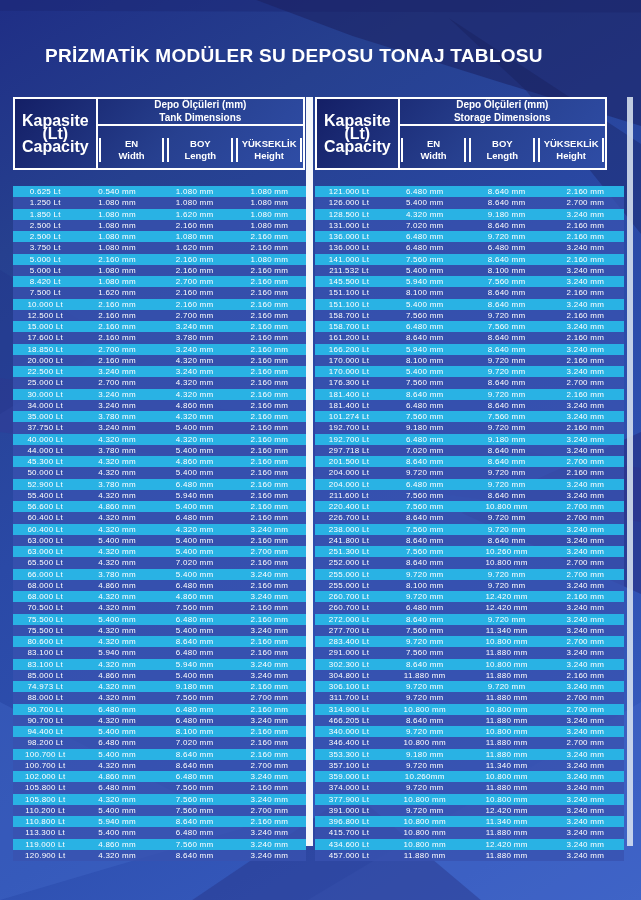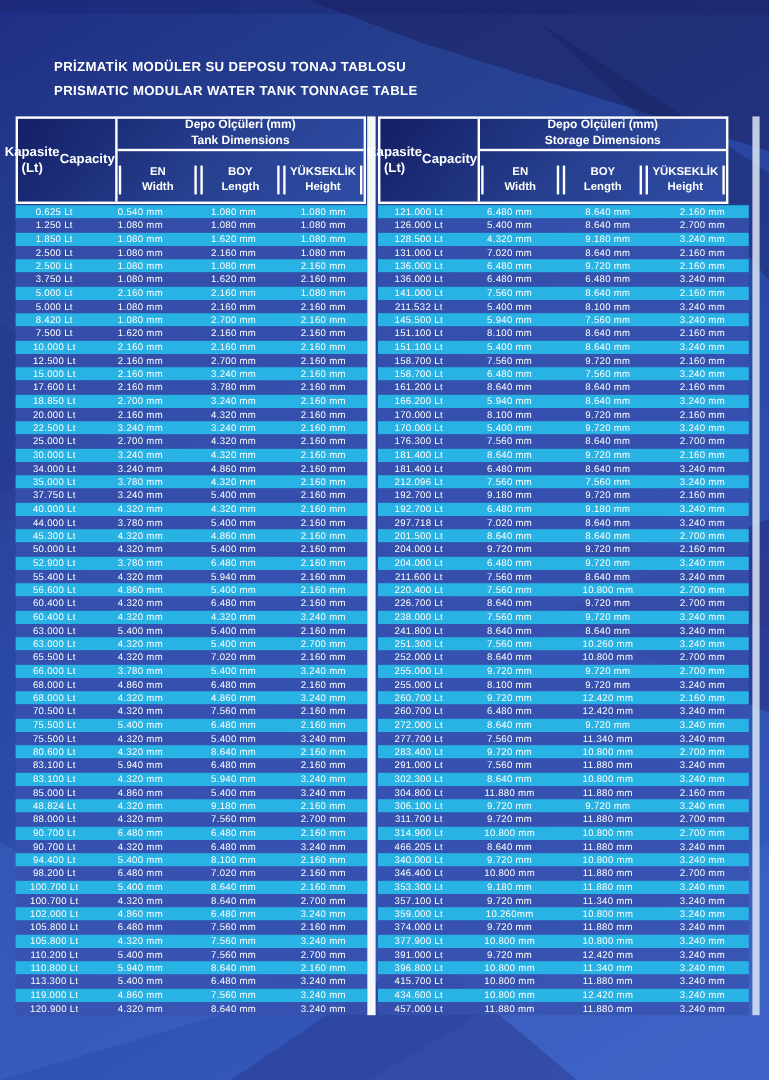--- a/index.html
+++ b/index.html
@@ -19,7 +19,7 @@
   .p-botright{background:#4a6fd0;opacity:.28;clip-path:polygon(48% 100%,100% 78%,100% 100%);}
   .p-botdark{background:#25307f;opacity:.4;clip-path:polygon(30% 100%,55% 88%,75% 100%);}
 
-  .title{position:absolute;left:45px;top:46px;font-weight:bold;font-size:11px;line-height:20px;letter-spacing:.3px;z-index:4;}
+  .title{position:absolute;left:45px;top:46px;font-weight:bold;font-size:19px;line-height:20px;letter-spacing:.3px;z-index:4;}
 
   .tblock{position:absolute;top:97px;z-index:3;}
   .tblock.left{left:13px;width:293px;}

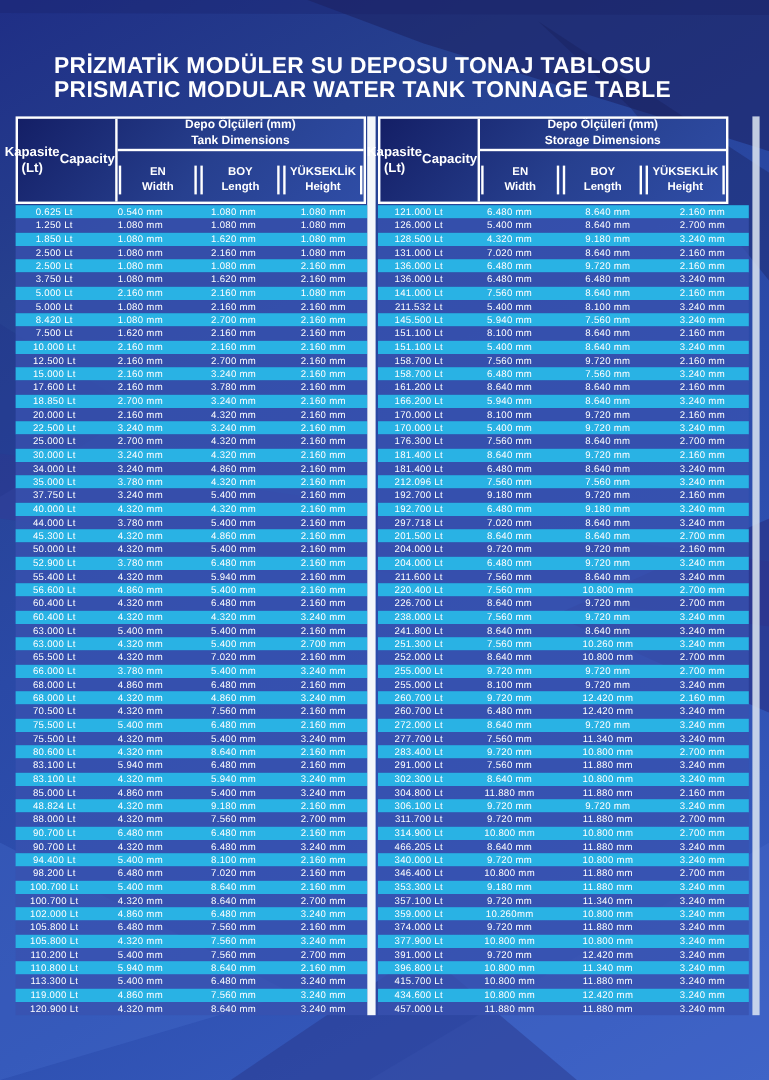--- a/index.html
+++ b/index.html
@@ -61,7 +61,6 @@
 
   <div class="title">
     <div>PRİZMATİK MODÜLER SU DEPOSU TONAJ TABLOSU</div>
-    <div>PRISMATIC MODULAR WATER TANK TONNAGE TABLE</div>
   </div>
 
   <section class="tblock left">

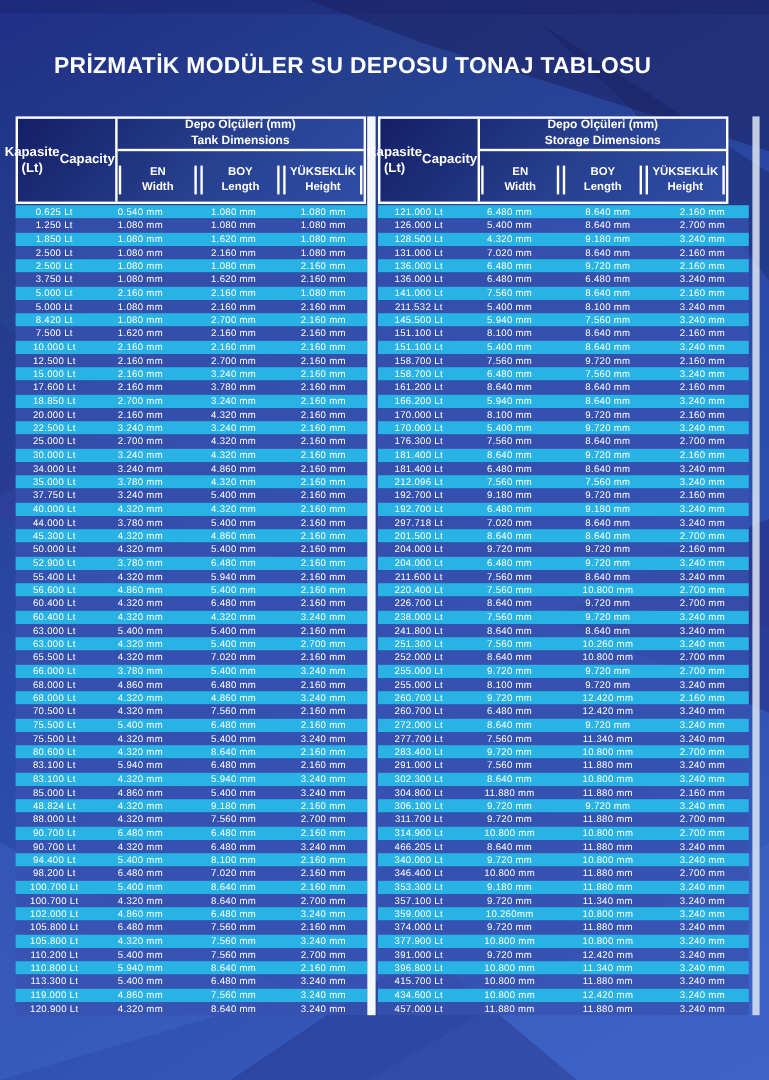--- a/index.html
+++ b/index.html
@@ -29,7 +29,7 @@
     box-sizing:border-box;width:292px;height:73px;border:2px solid #fff;display:flex;
     background:linear-gradient(130deg,#141f66 0%,#27408f 55%,#2f4da6 100%);
   }
-  .hcap{width:28%;border-right:2px solid #fff;display:flex;flex-direction:row;justify-content:flex-end;align-items:center;font-weight:bold;font-size:11px;line-height:13px;text-align:center;}
+  .hcap{width:28%;border-right:2px solid #fff;display:flex;flex-direction:column;justify-content:center;align-items:center;font-weight:bold;font-size:16px;line-height:13px;text-align:center;}
   .hdims{flex:1;display:flex;flex-direction:column;min-width:0;}
   .hdimstitle{height:34px;display:flex;flex-direction:column;justify-content:center;align-items:center;font-weight:bold;font-size:10px;line-height:12.5px;text-align:center;}
   .hcols{flex:1;display:flex;border-top:2px solid #fff;gap:3px;padding:12px 1px;}

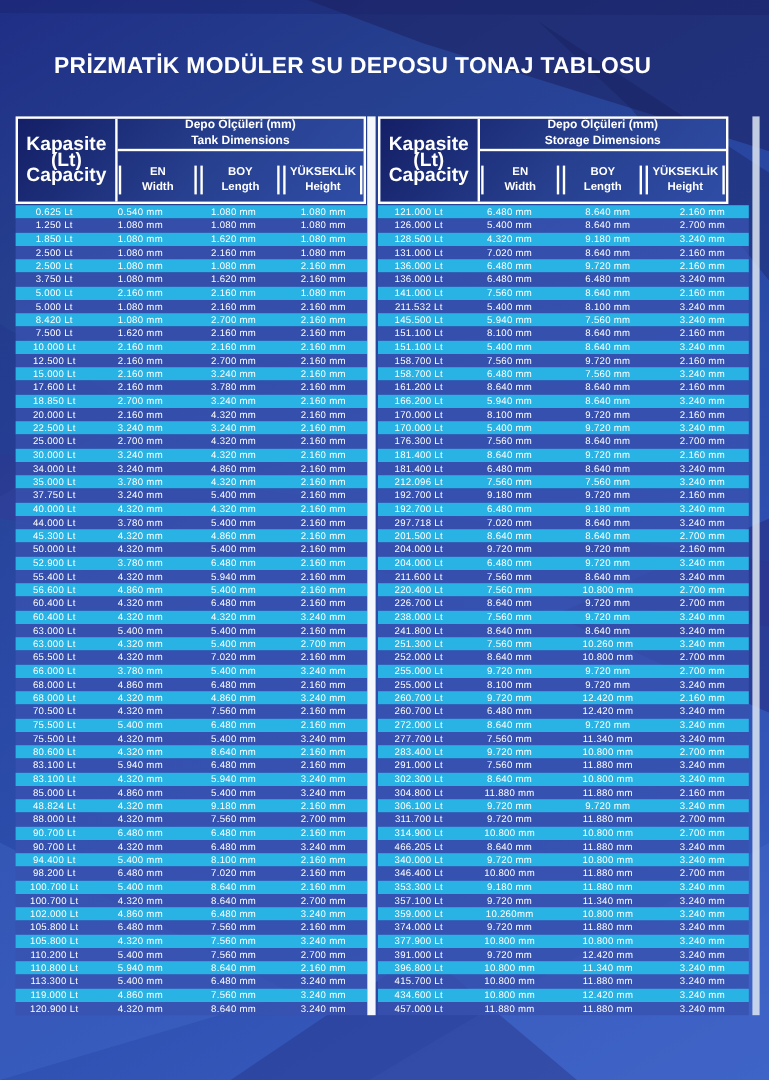--- a/index.html
+++ b/index.html
@@ -35,7 +35,7 @@
   .hcols{flex:1;display:flex;border-top:2px solid #fff;gap:3px;padding:12px 1px;}
   .hcol{flex:1;display:flex;flex-direction:column;justify-content:center;align-items:center;font-weight:bold;font-size:9.5px;line-height:12px;text-align:center;border-left:2px solid #fff;border-right:2px solid #fff;min-width:0;}
 
-  .tbody{margin-top:1px;display:flex;flex-direction:column;width:100%;}
+  .tbody{margin-top:16px;display:flex;flex-direction:column;width:100%;}
   .trow{height:11.25px;display:grid;grid-template-columns:22% 27% 26% 25%;align-items:center;}
   .trow:nth-child(odd){background:var(--row-cyan,#29b2e4);}
   .trow:nth-child(even){background:rgba(56,82,175,.78);}

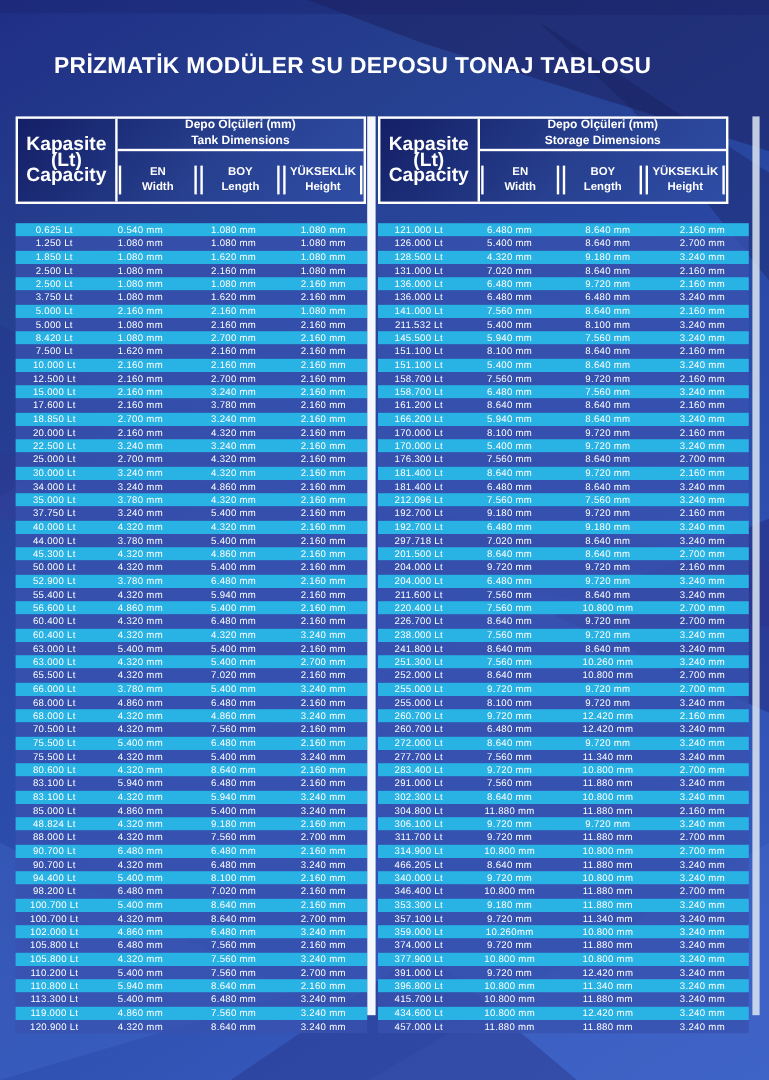--- a/index.html
+++ b/index.html
@@ -603,7 +603,7 @@
           <div class="tcell">3.240 mm</div>
         </div>
         <div class="trow">
-          <div class="tcell">212.096 Lt</div>
+          <div class="tcell">101.274 Lt</div>
           <div class="tcell">7.560 mm</div>
           <div class="tcell">7.560 mm</div>
           <div class="tcell">3.240 mm</div>

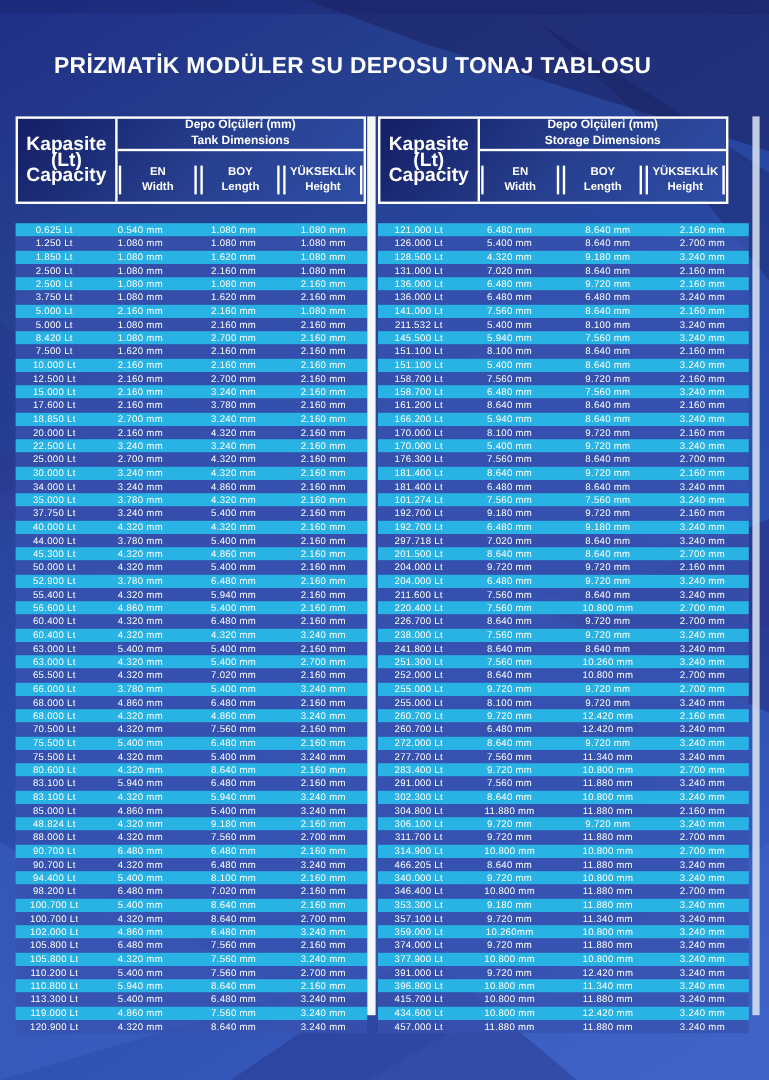--- a/index.html
+++ b/index.html
@@ -356,7 +356,7 @@
           <div class="tcell">3.240 mm</div>
         </div>
         <div class="trow">
-          <div class="tcell">48.824 Lt</div>
+          <div class="tcell">74.973 Lt</div>
           <div class="tcell">4.320 mm</div>
           <div class="tcell">9.180 mm</div>
           <div class="tcell">2.160 mm</div>

